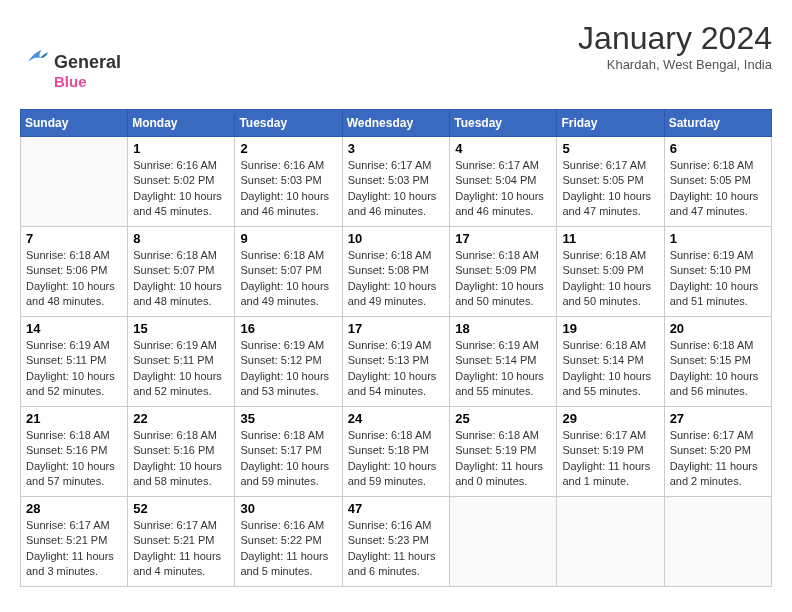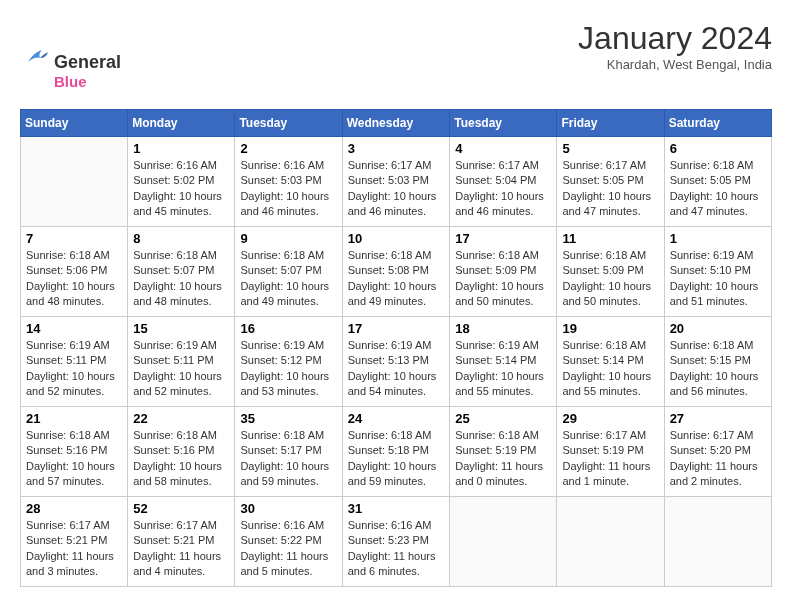--- a/index.html
+++ b/index.html
@@ -235,7 +235,7 @@
           <div class="day-info">Sunrise: 6:16 AM<br>Sunset: 5:22 PM<br>Daylight: 11 hours<br>and 5 minutes.</div>
         </td>
         <td>
-          <span class="day-num">31</span>
+          <span class="day-num">47</span>
           <div class="day-info">Sunrise: 6:16 AM<br>Sunset: 5:23 PM<br>Daylight: 11 hours<br>and 6 minutes.</div>
         </td>
         <td class="empty"></td>

